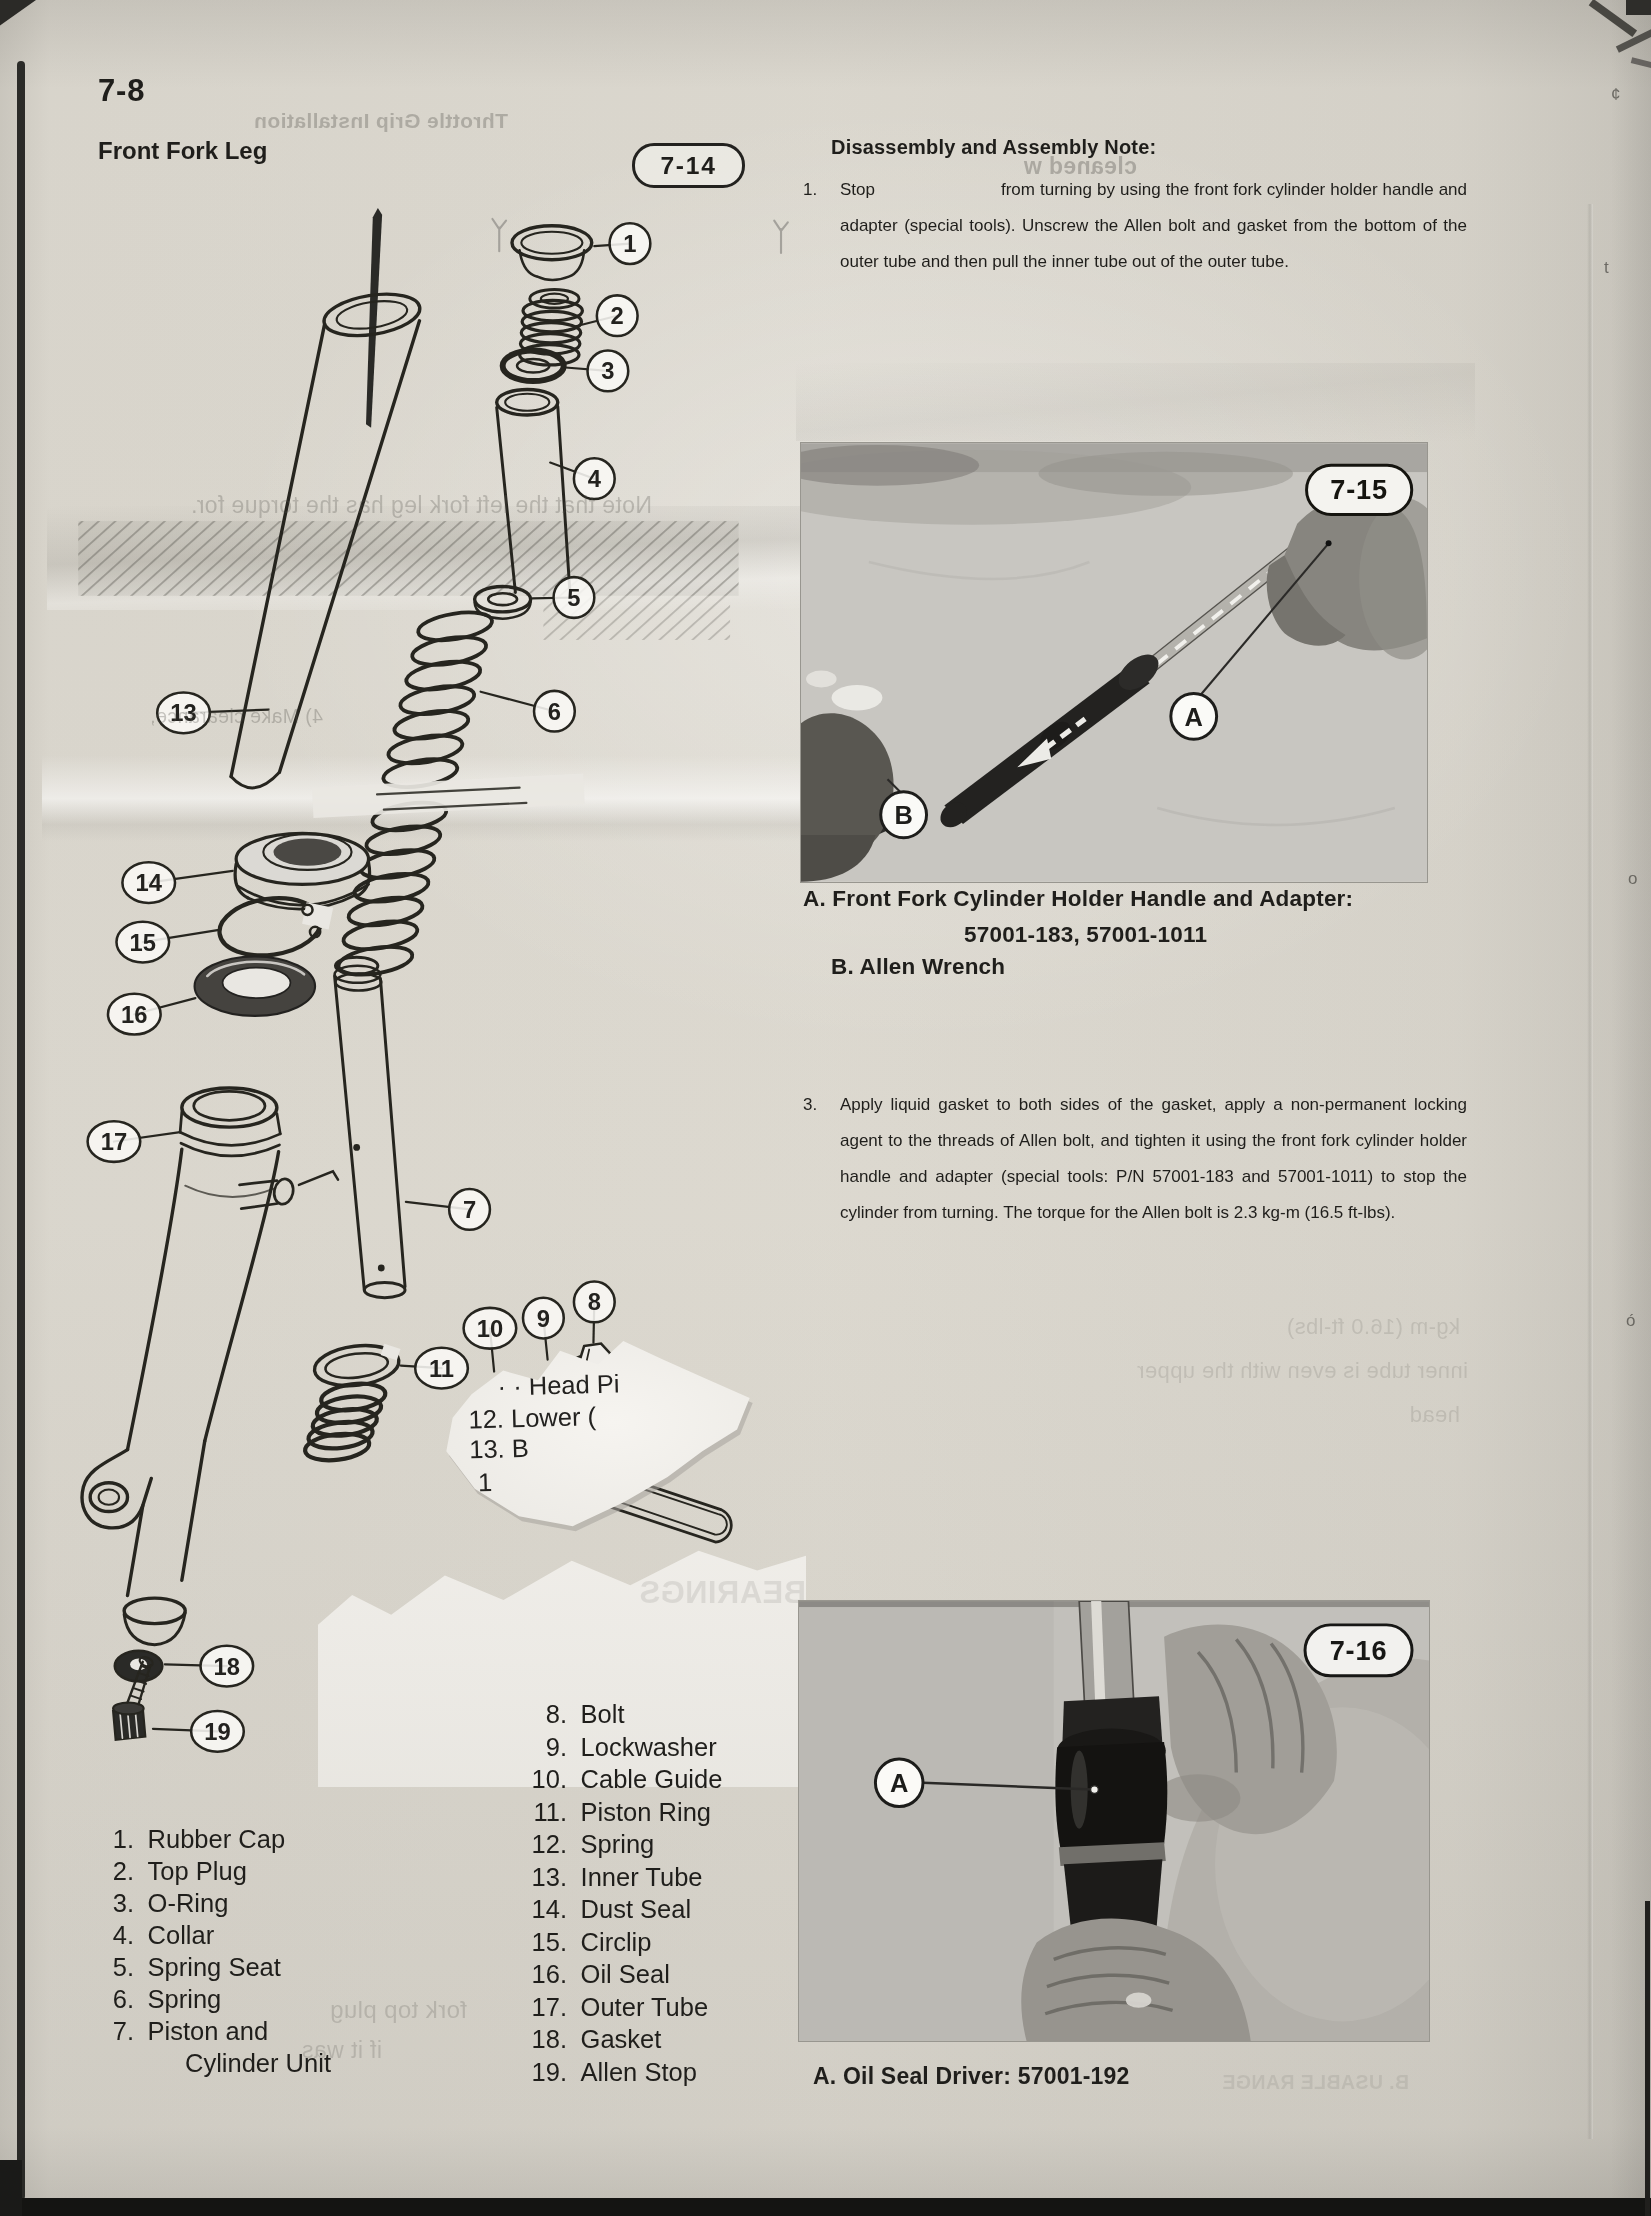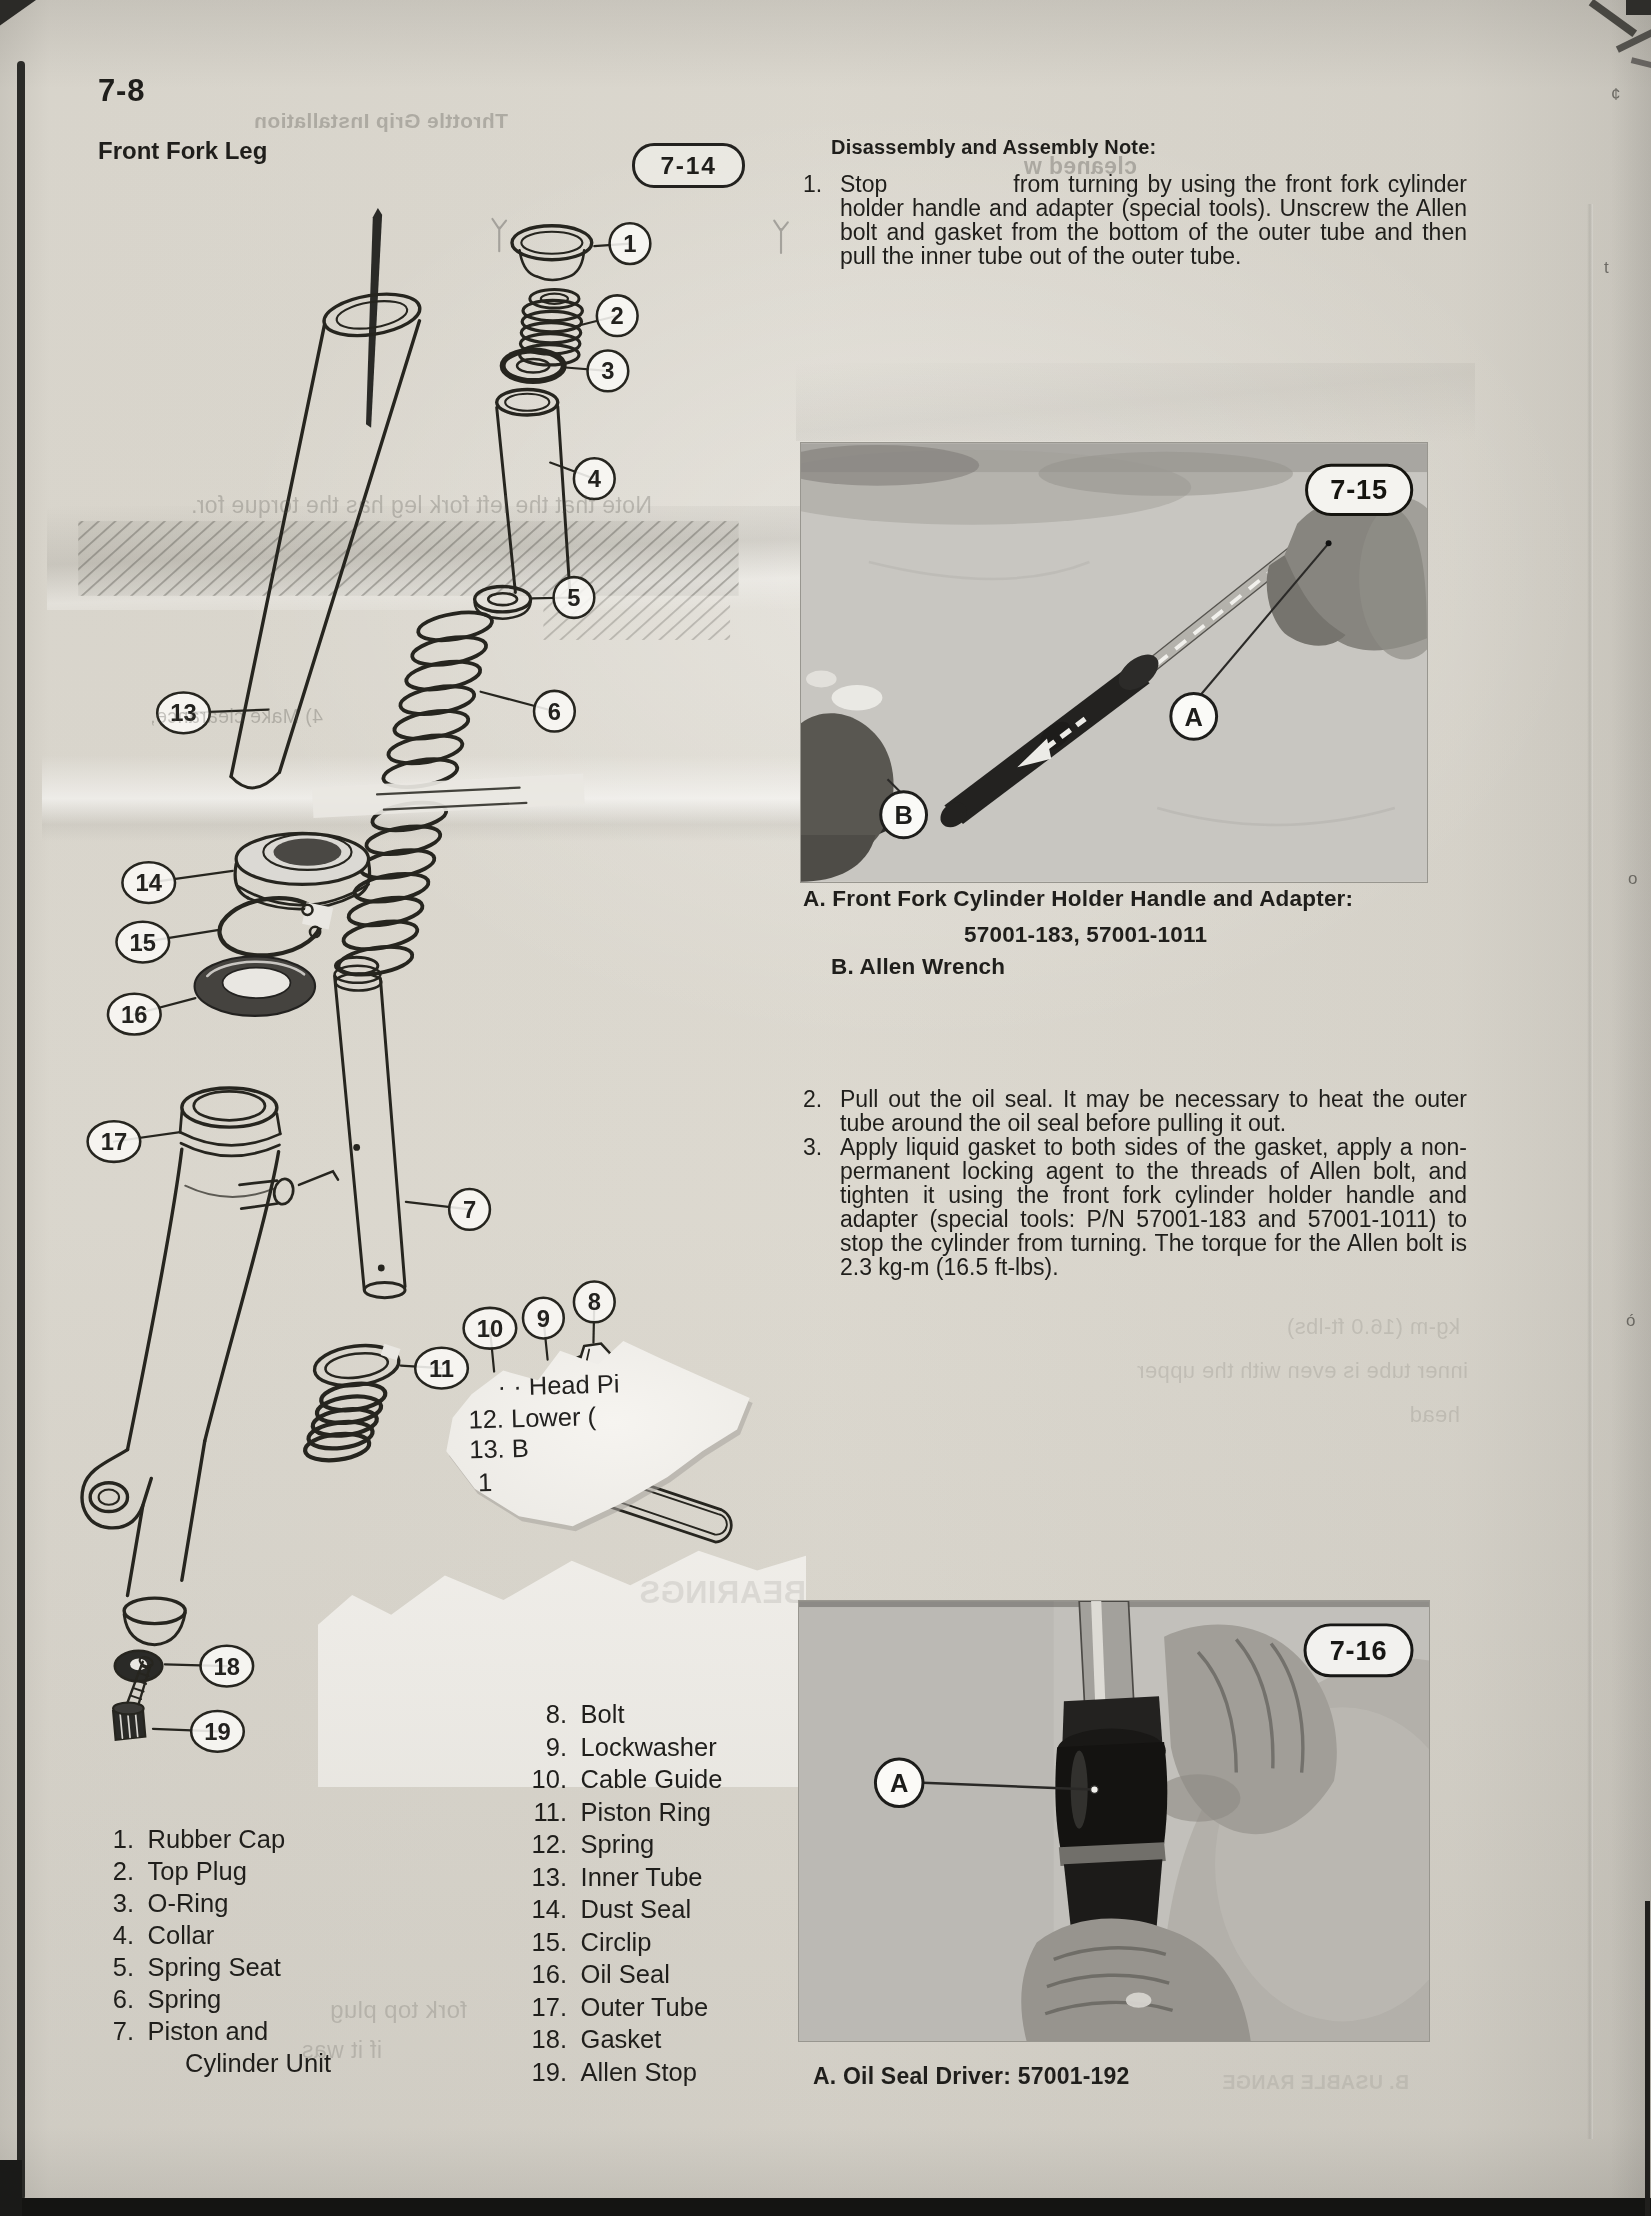--- a/index.html
+++ b/index.html
@@ -33,7 +33,7 @@
   .figlabel{left:632px;top:143px;width:107px;height:39px;border:3px solid #23221f;border-radius:22px;
     font-size:24.6px;font-weight:700;text-align:center;line-height:39px;letter-spacing:1.7px;z-index:5;background:rgba(244,243,239,.6);}
   .noteshead{left:803px;top:136px;font-size:20px;font-weight:700;letter-spacing:0.2px;z-index:5;margin-left:28px;}
-  .steps{z-index:5;width:664px;font-size:23px;line-height:24px;}
+  .steps{z-index:5;width:664px;font-size:17px;line-height:36px;}
   .steps .step{padding-left:37px;text-align:justify;}
   .steps .num{display:inline-block;width:37px;margin-left:-37px;}
   .steps .gap{display:inline-block;width:126px;}

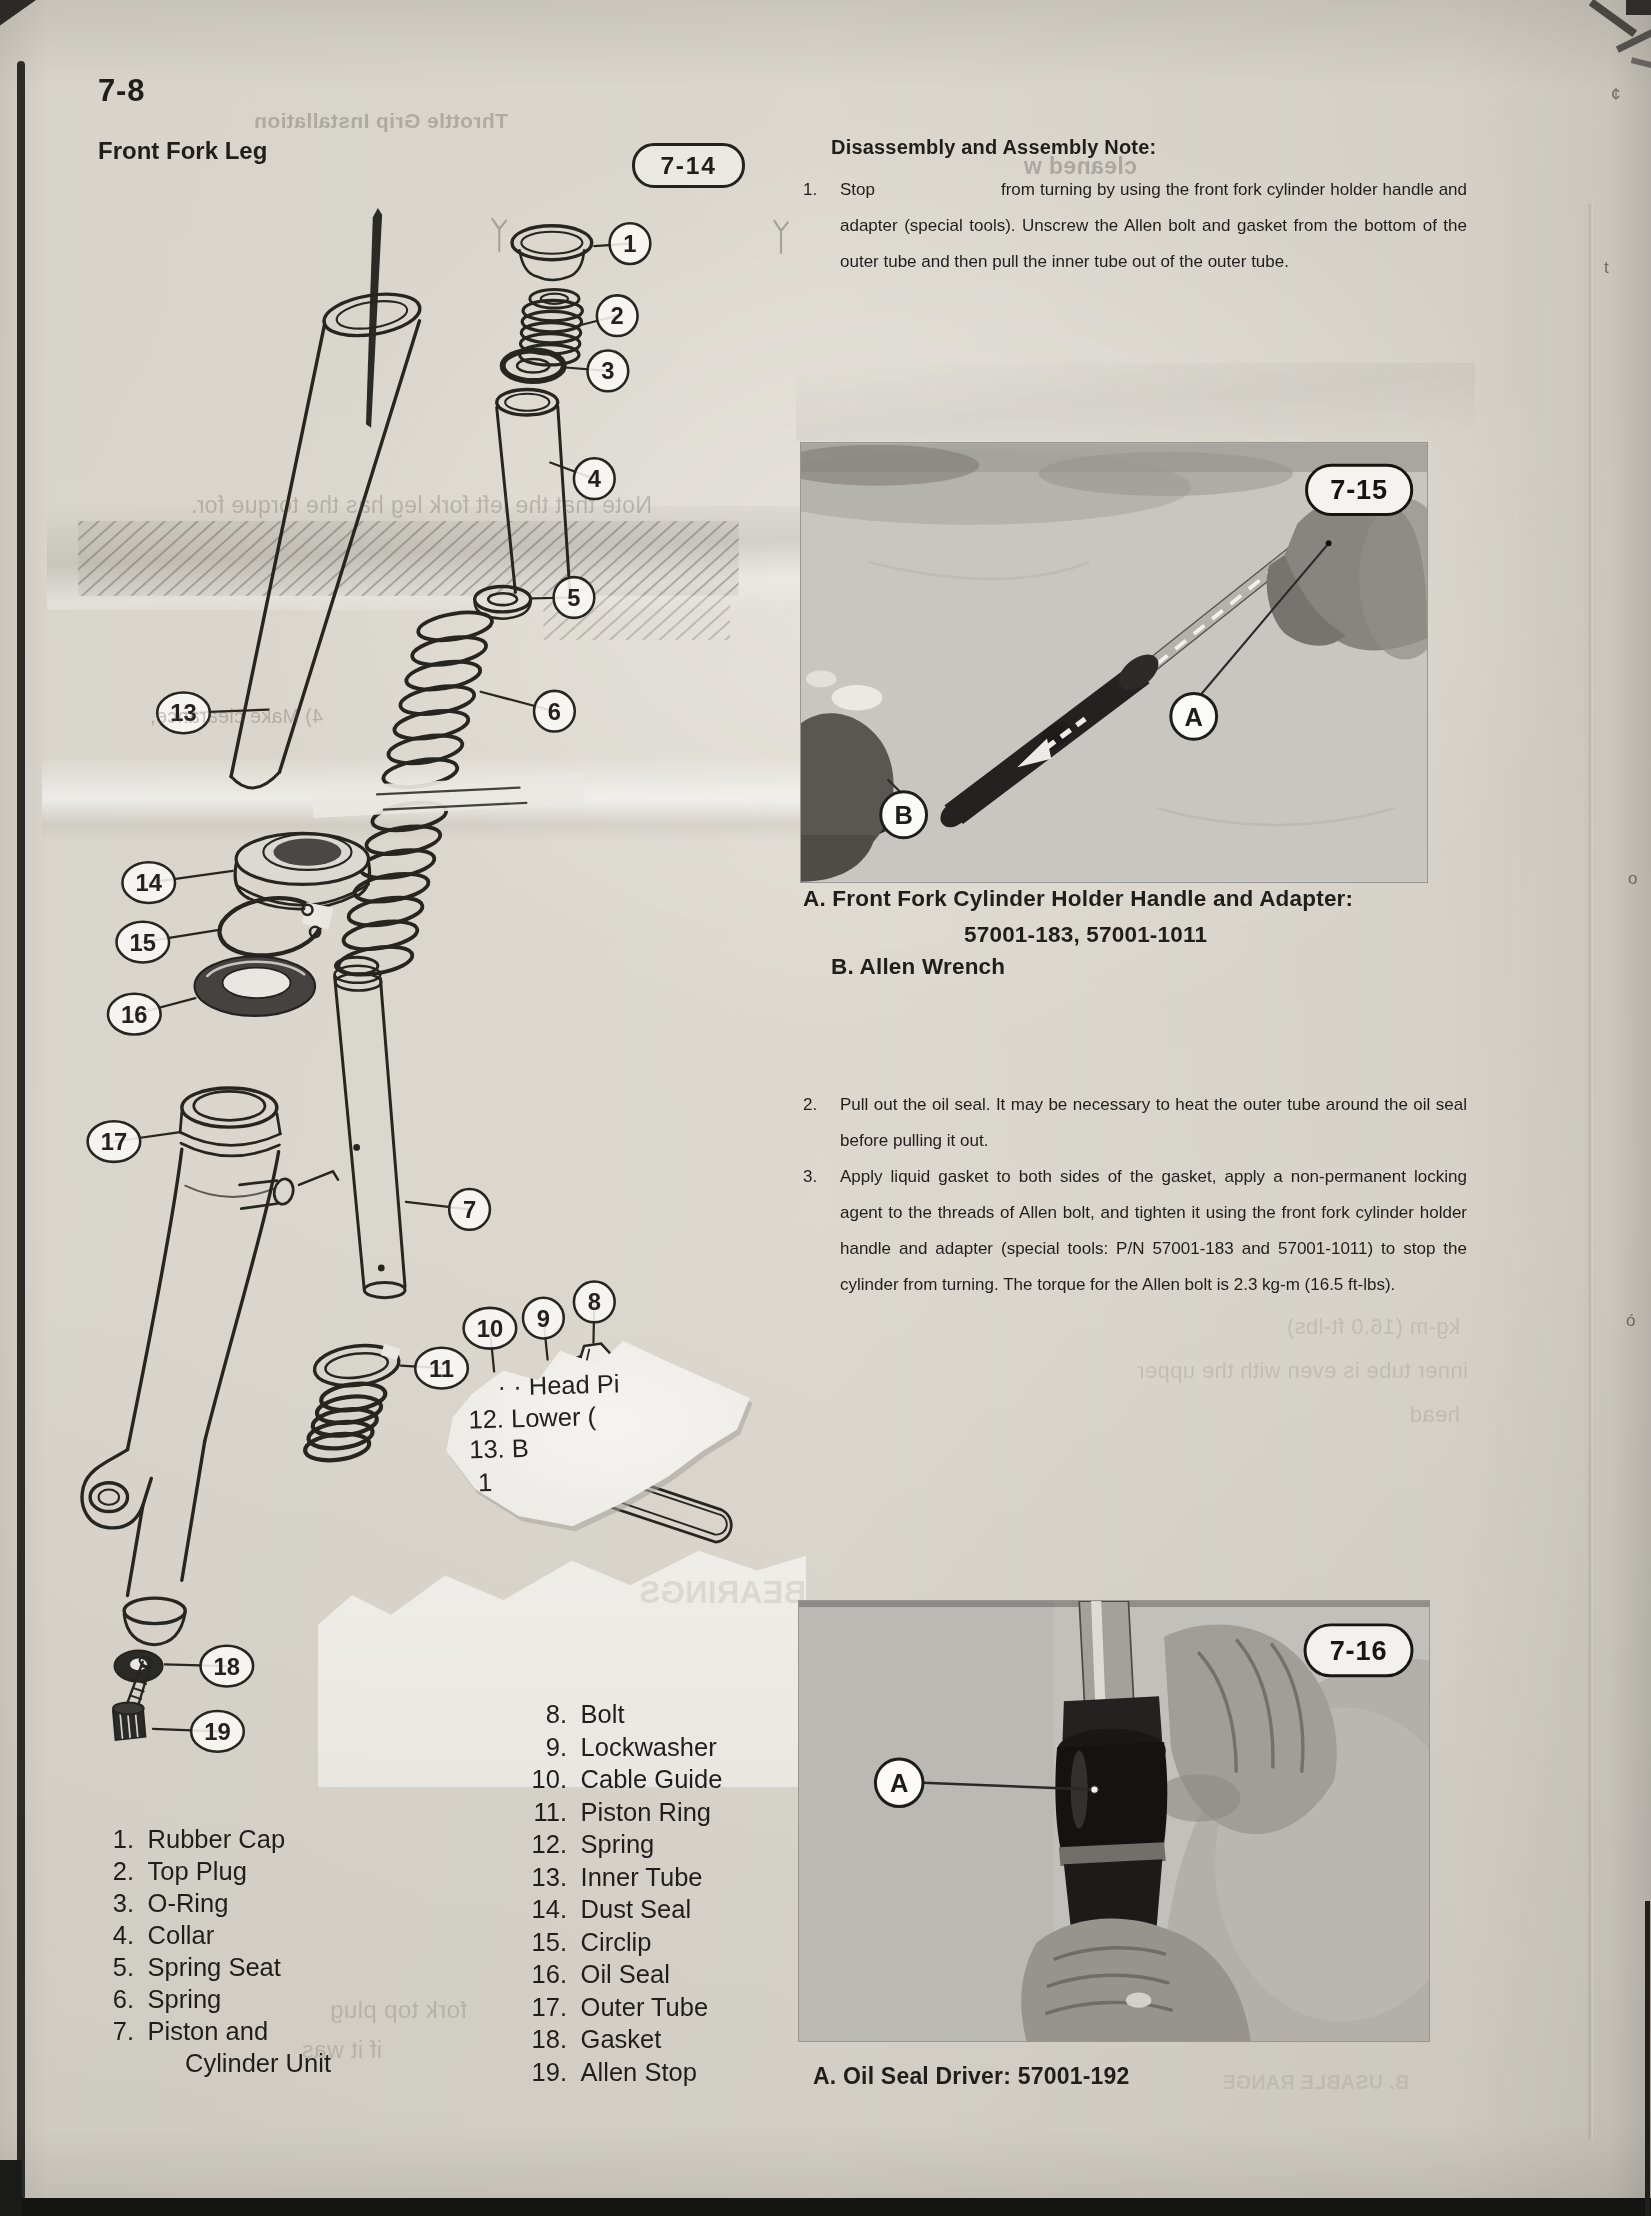--- a/index.html
+++ b/index.html
@@ -377,7 +377,6 @@
       <div class="step"><span class="num">1.</span><span>Stop</span><span class="gap"></span><span>from turning by using the front fork cylinder holder handle and adapter (special tools).  Unscrew the Allen bolt and gasket from the bottom of the outer tube and then pull the inner tube out of the outer tube.</span></div>
     </div>
   <div class="abs steps" id="steps-2" style="left:803px;top:1087px;">
-      <div class="step"><span class="num">2.</span><span>Pull out the oil seal.  It may be necessary to heat the outer tube around the oil seal before pulling it out.</span></div>
       <div class="step"><span class="num">3.</span><span>Apply liquid gasket to both sides of the gasket, apply a non-permanent locking agent to the threads of Allen bolt, and tighten it using the front fork cylinder holder handle and adapter (special tools: P/N 57001-183 and 57001-1011) to stop the cylinder from turning.  The torque  for the Allen bolt is 2.3 kg-m (16.5 ft-lbs).</span></div>
     </div>
 

